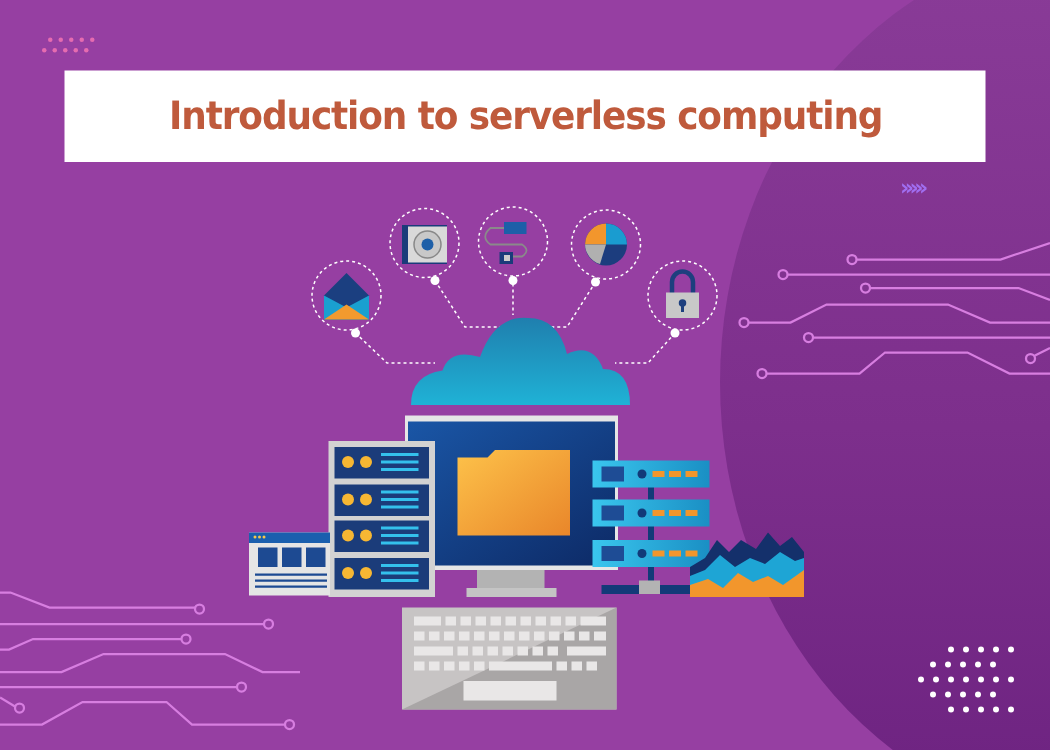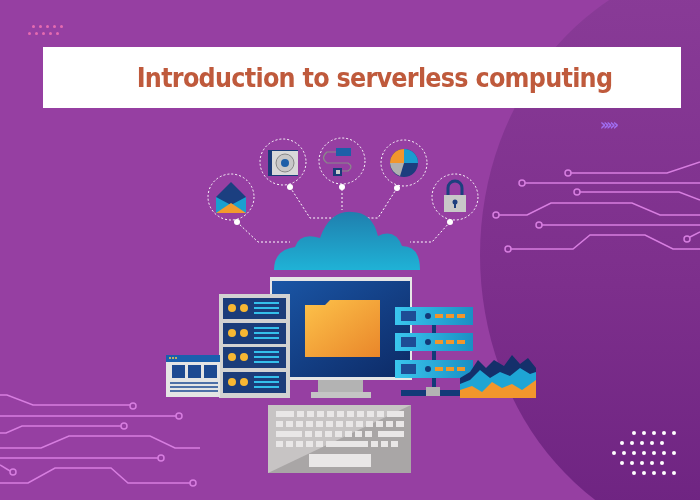--- a/index.html
+++ b/index.html
@@ -8,7 +8,7 @@
   .blob{position:absolute;left:480px;top:-40px;width:520px;height:590px;border-radius:50%;
         background:linear-gradient(180deg,#8a3c98 0%,#7d2f8c 55%,#6c2280 100%);}
   .title-box{position:absolute;left:43px;top:47px;width:614px;height:61px;background:#fff;
-        display:flex;align-items:center;justify-content:center;padding-left:24px;}
+        display:flex;align-items:center;justify-content:center;}
   .title-box span{font-family:"DejaVu Sans",sans-serif;font-weight:bold;font-size:26px;color:#bf5a3c;letter-spacing:-0.8px;transform:scaleX(0.92);display:inline-block;}
   .dots-pink{position:absolute;left:28px;top:25px;}
   .dots-pink i{position:absolute;width:3px;height:3px;border-radius:50%;background:#e56bb0;}

